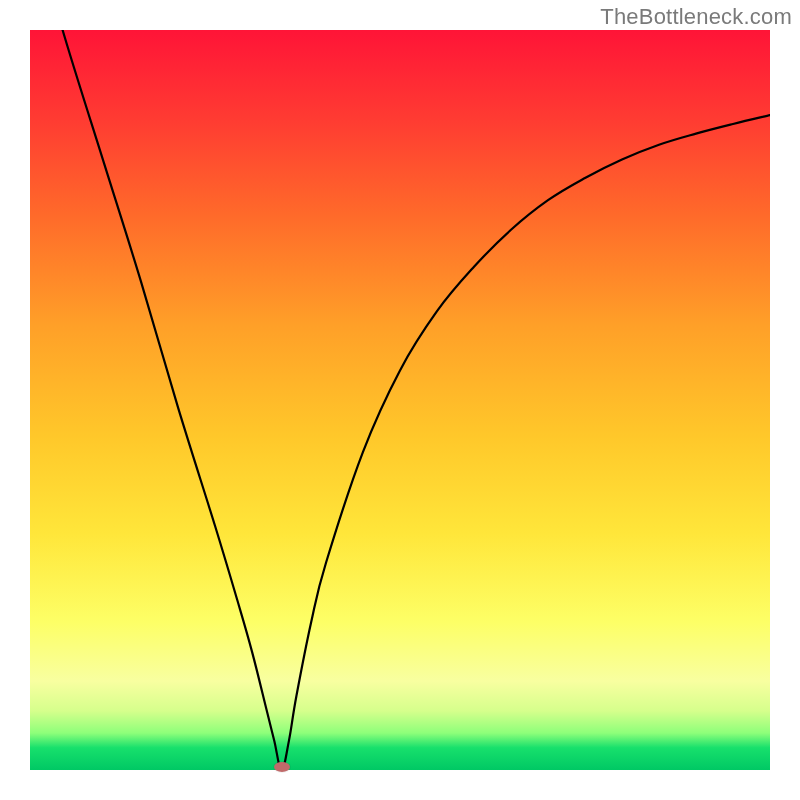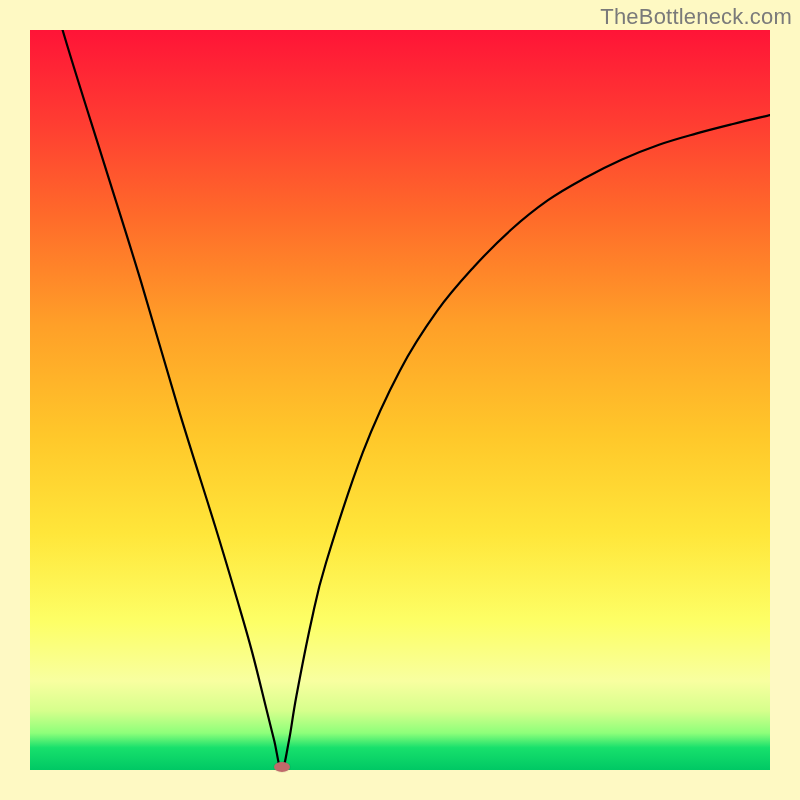--- a/index.html
+++ b/index.html
@@ -15,7 +15,7 @@
     position: relative;
     width: 800px;
     height: 800px;
-    background: #fef9c3;
+    background: #ffffff;
   }
   .plot-area {
     position: absolute;

